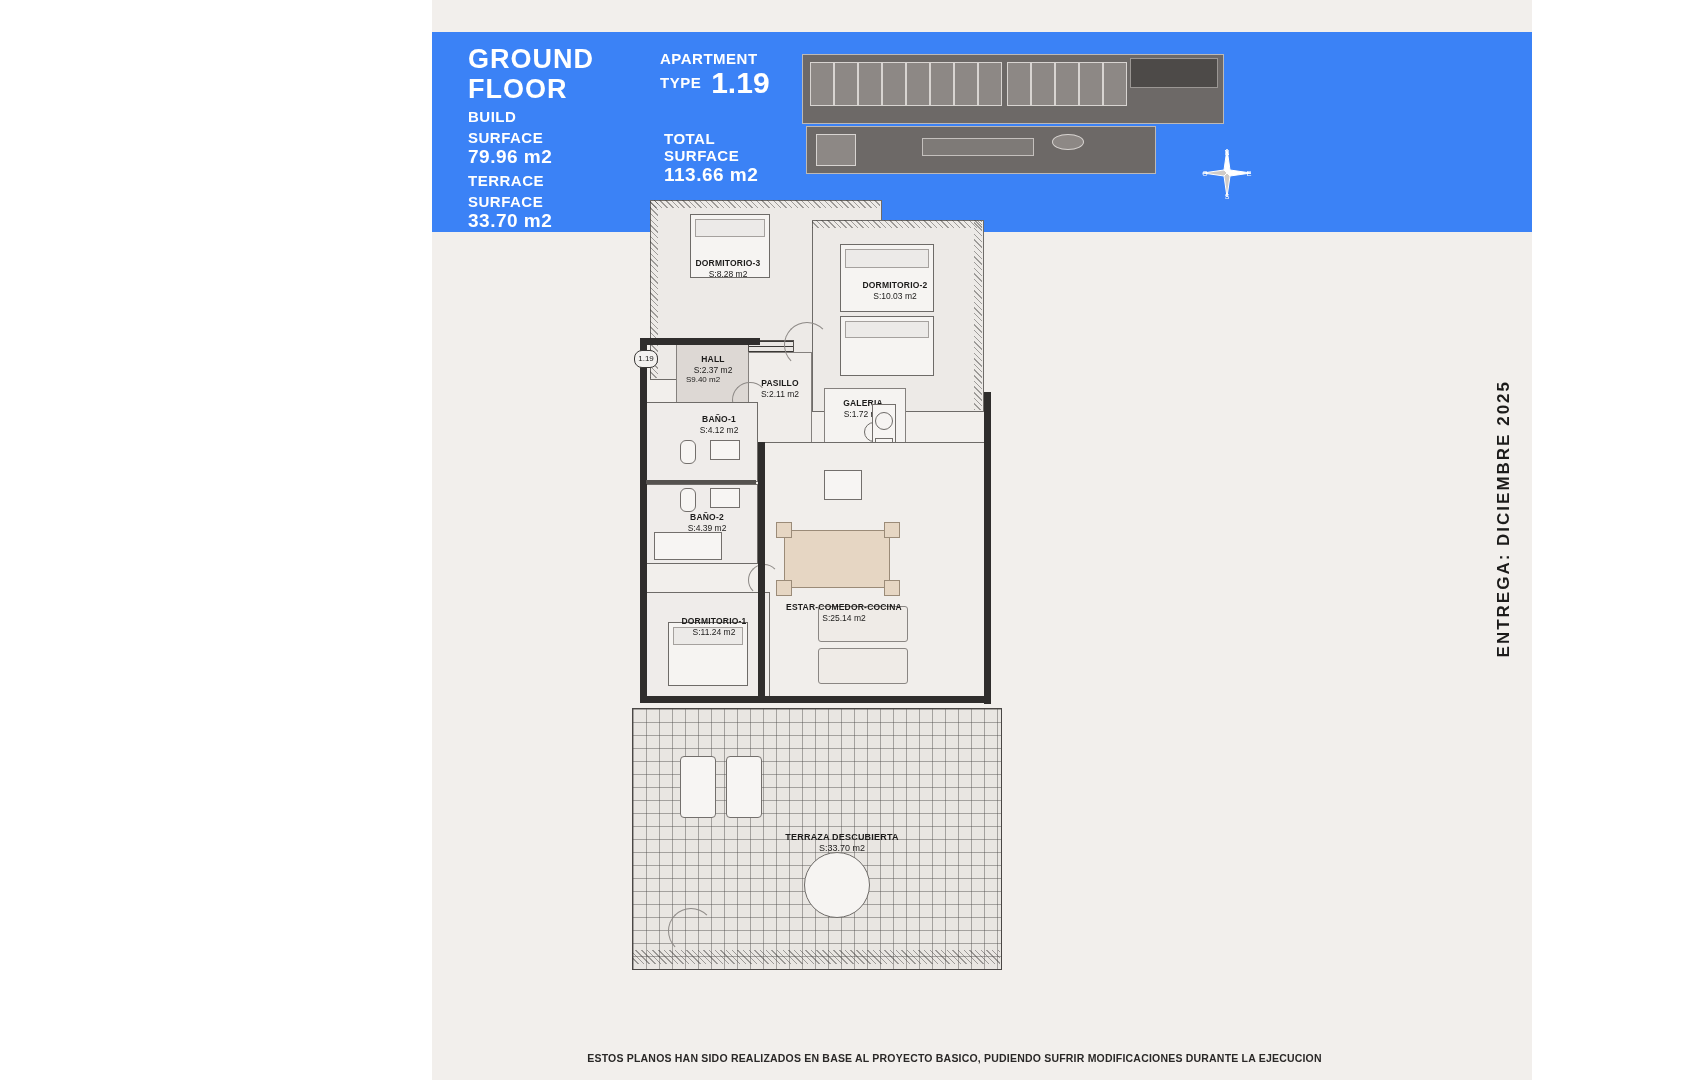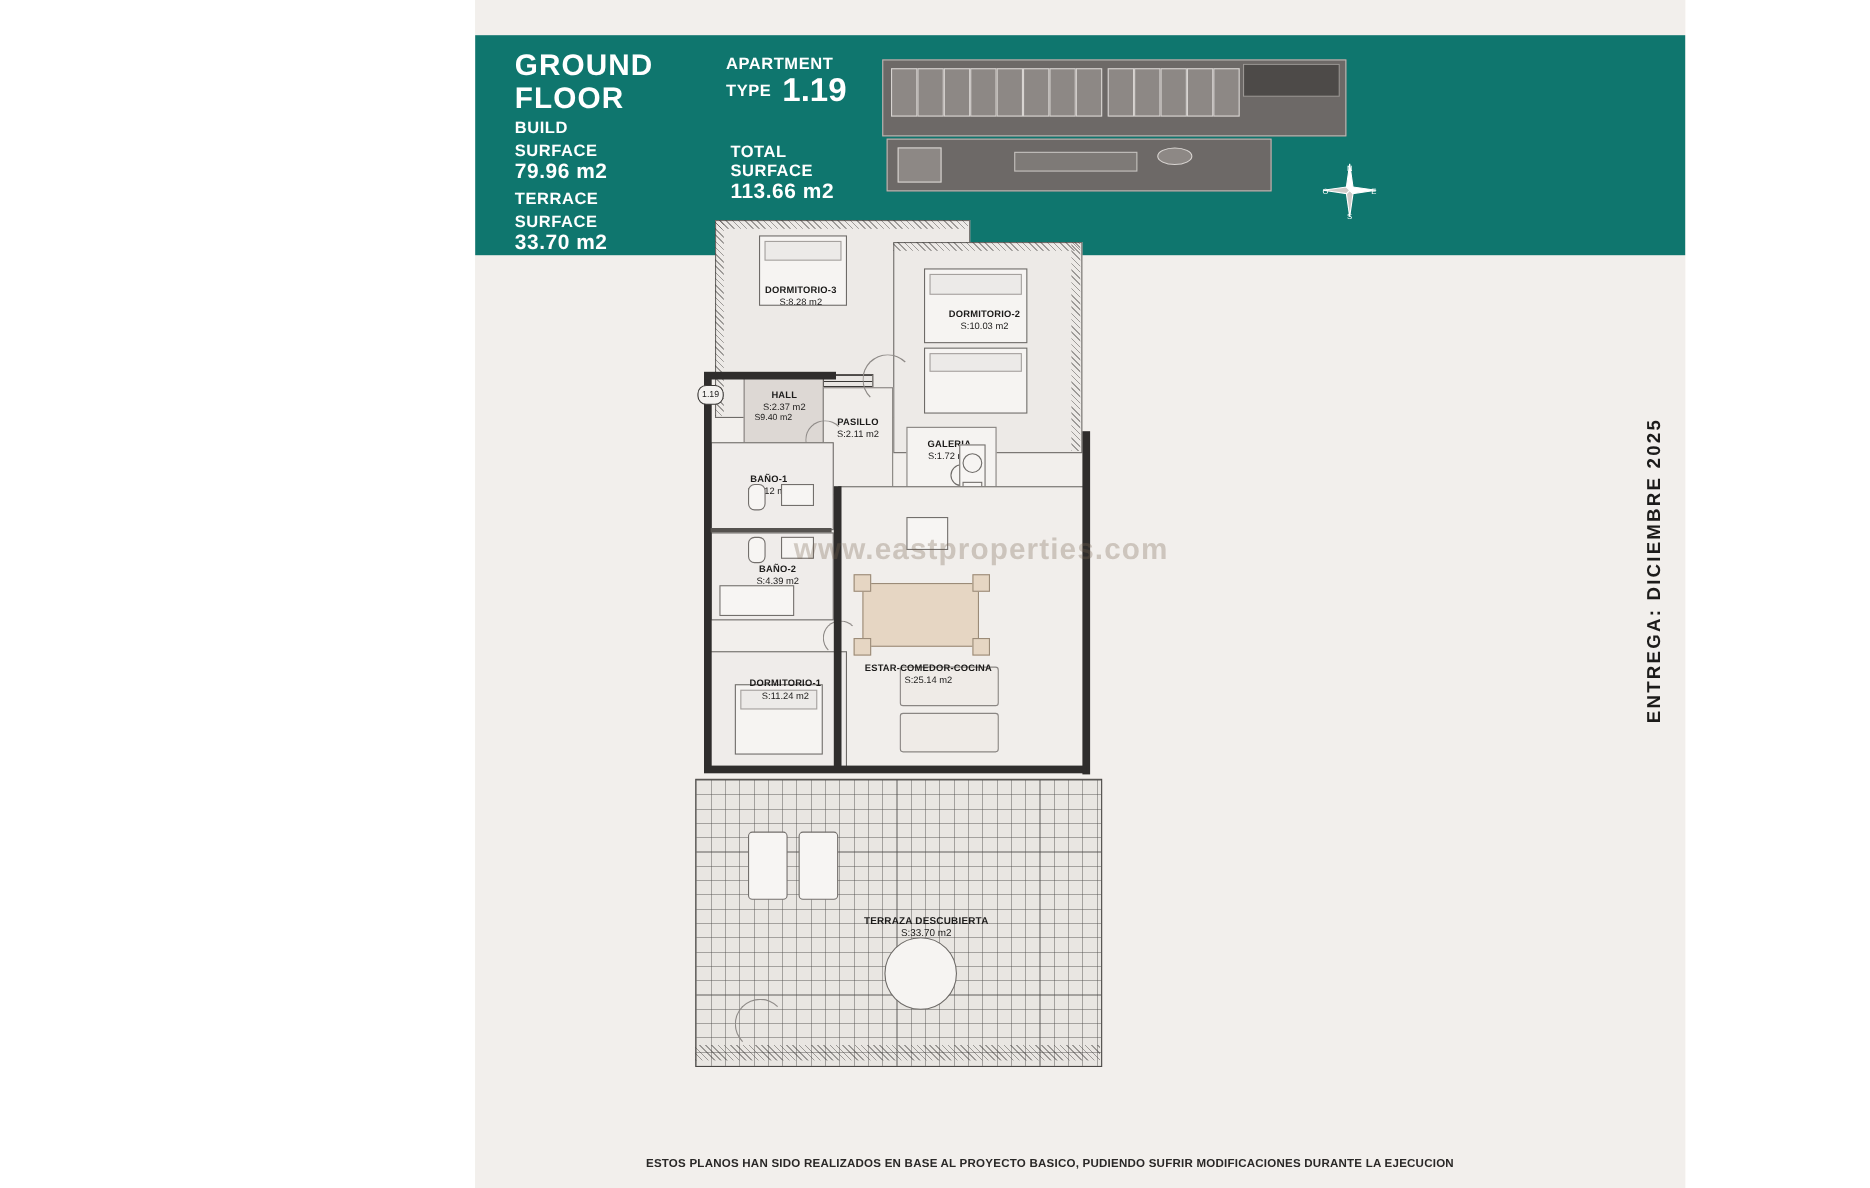--- a/index.html
+++ b/index.html
@@ -41,7 +41,7 @@
     top: 32px;
     width: 1100px;
     height: 200px;
-    background: #0f766e;
+    background: #3b82f6;
   }
   .header-left {
     position: absolute;

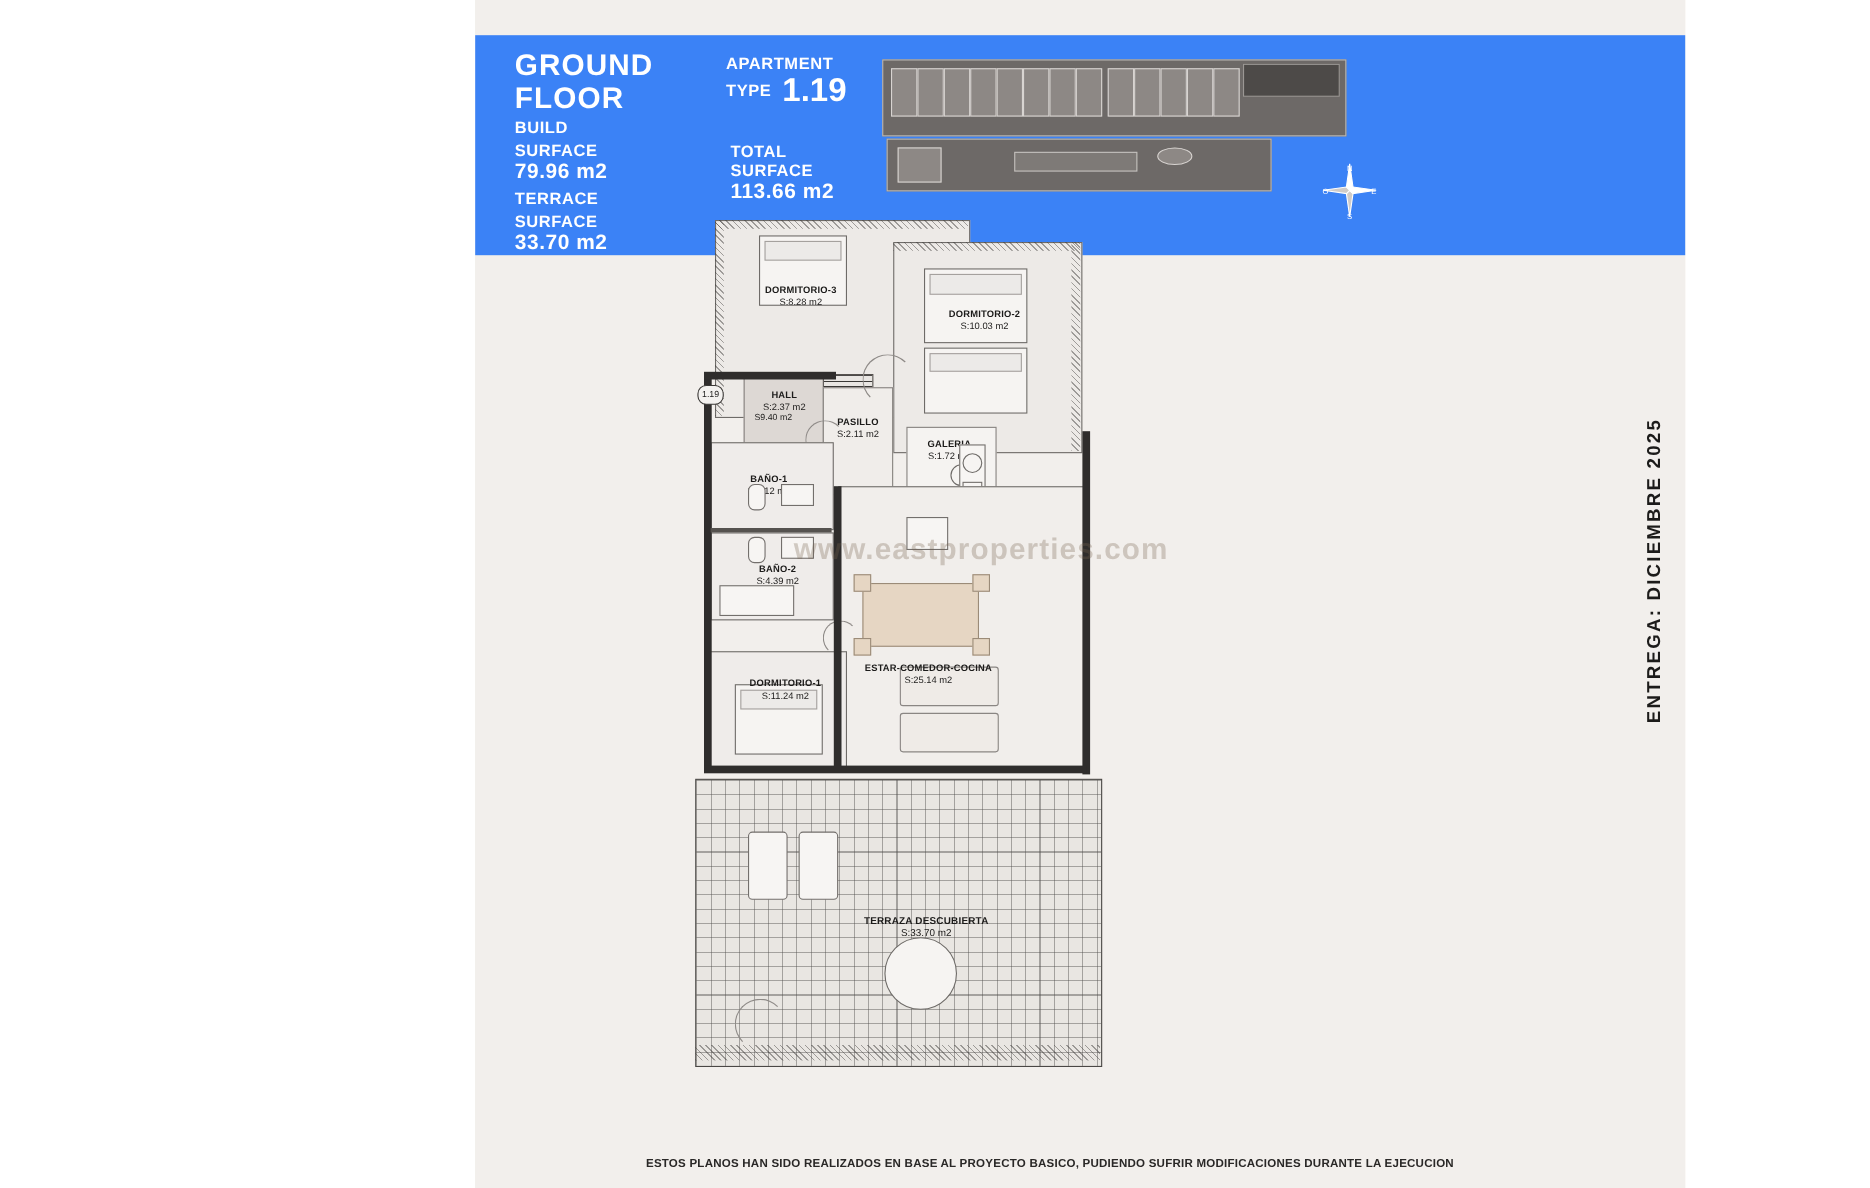--- a/index.html
+++ b/index.html
@@ -430,7 +430,7 @@
         <div class="circle" style="left:432px; top:230px; width:18px; height:18px;"></div>
 
         <div class="room" style="left:214px; top:210px; width:110px; height:78px;"></div>
-        <div class="label" style="left:232px; top:222px; width:70px;margin-top:16px;">
+        <div class="label" style="left:252px; top:222px; width:70px;">
           <span class="nm">BAÑO-1</span>
           <span class="ar">S:4.12 m2</span>
         </div>

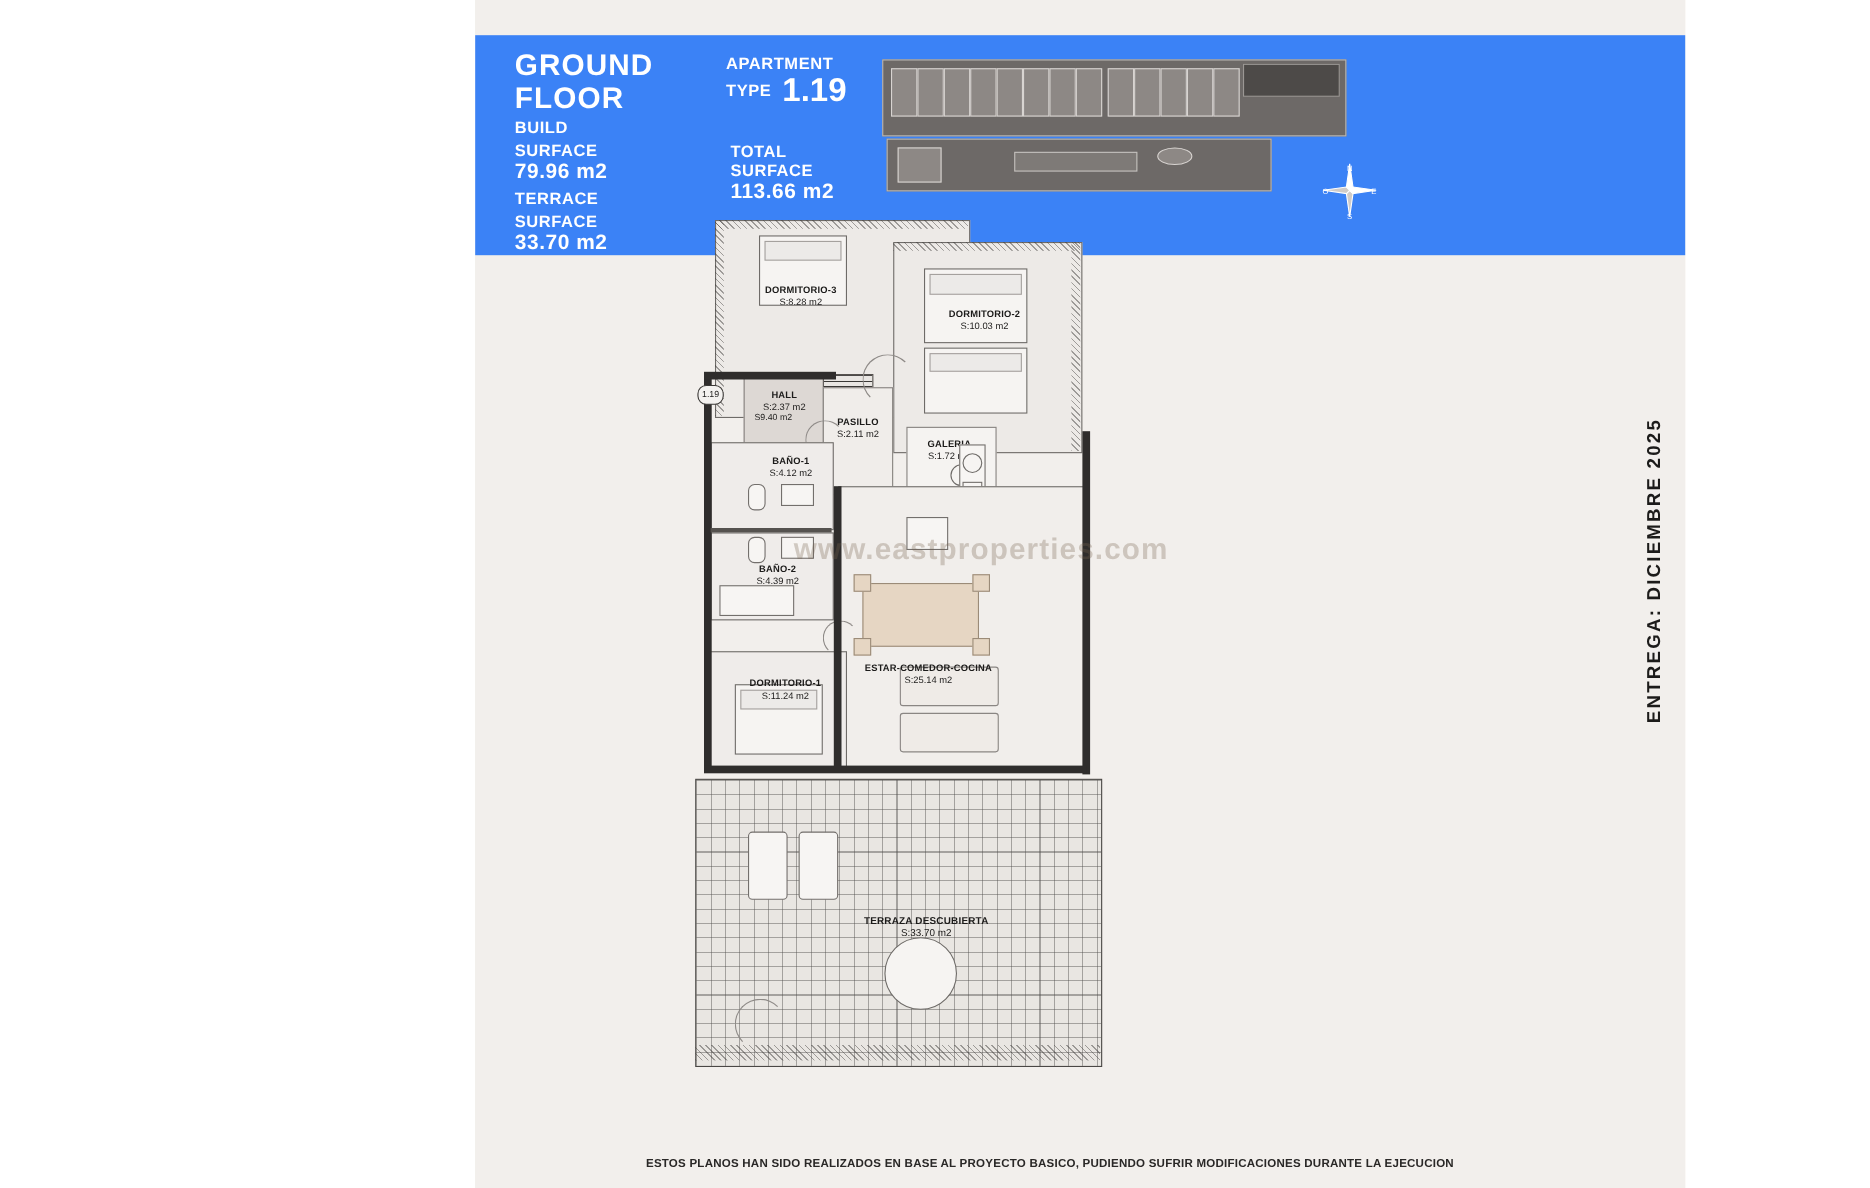--- a/index.html
+++ b/index.html
@@ -494,7 +494,6 @@
 
         <div class="marker" style="left:202px; top:158px;">1.19</div>
 
-        <div class="watermark">www.eastproperties.com</div>
       </div>
 
       <div class="delivery">ENTREGA: DICIEMBRE 2025</div>

